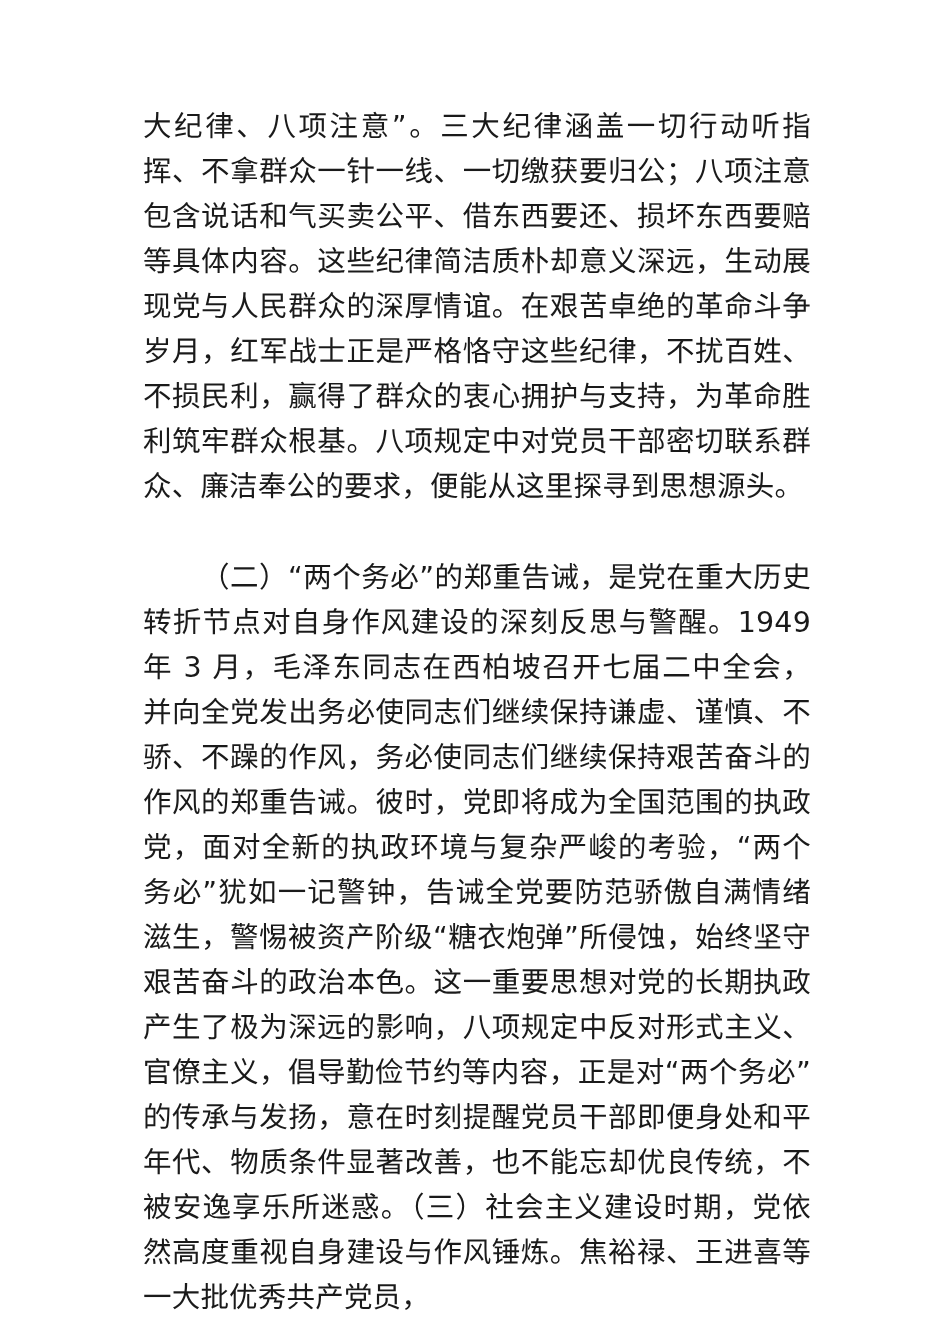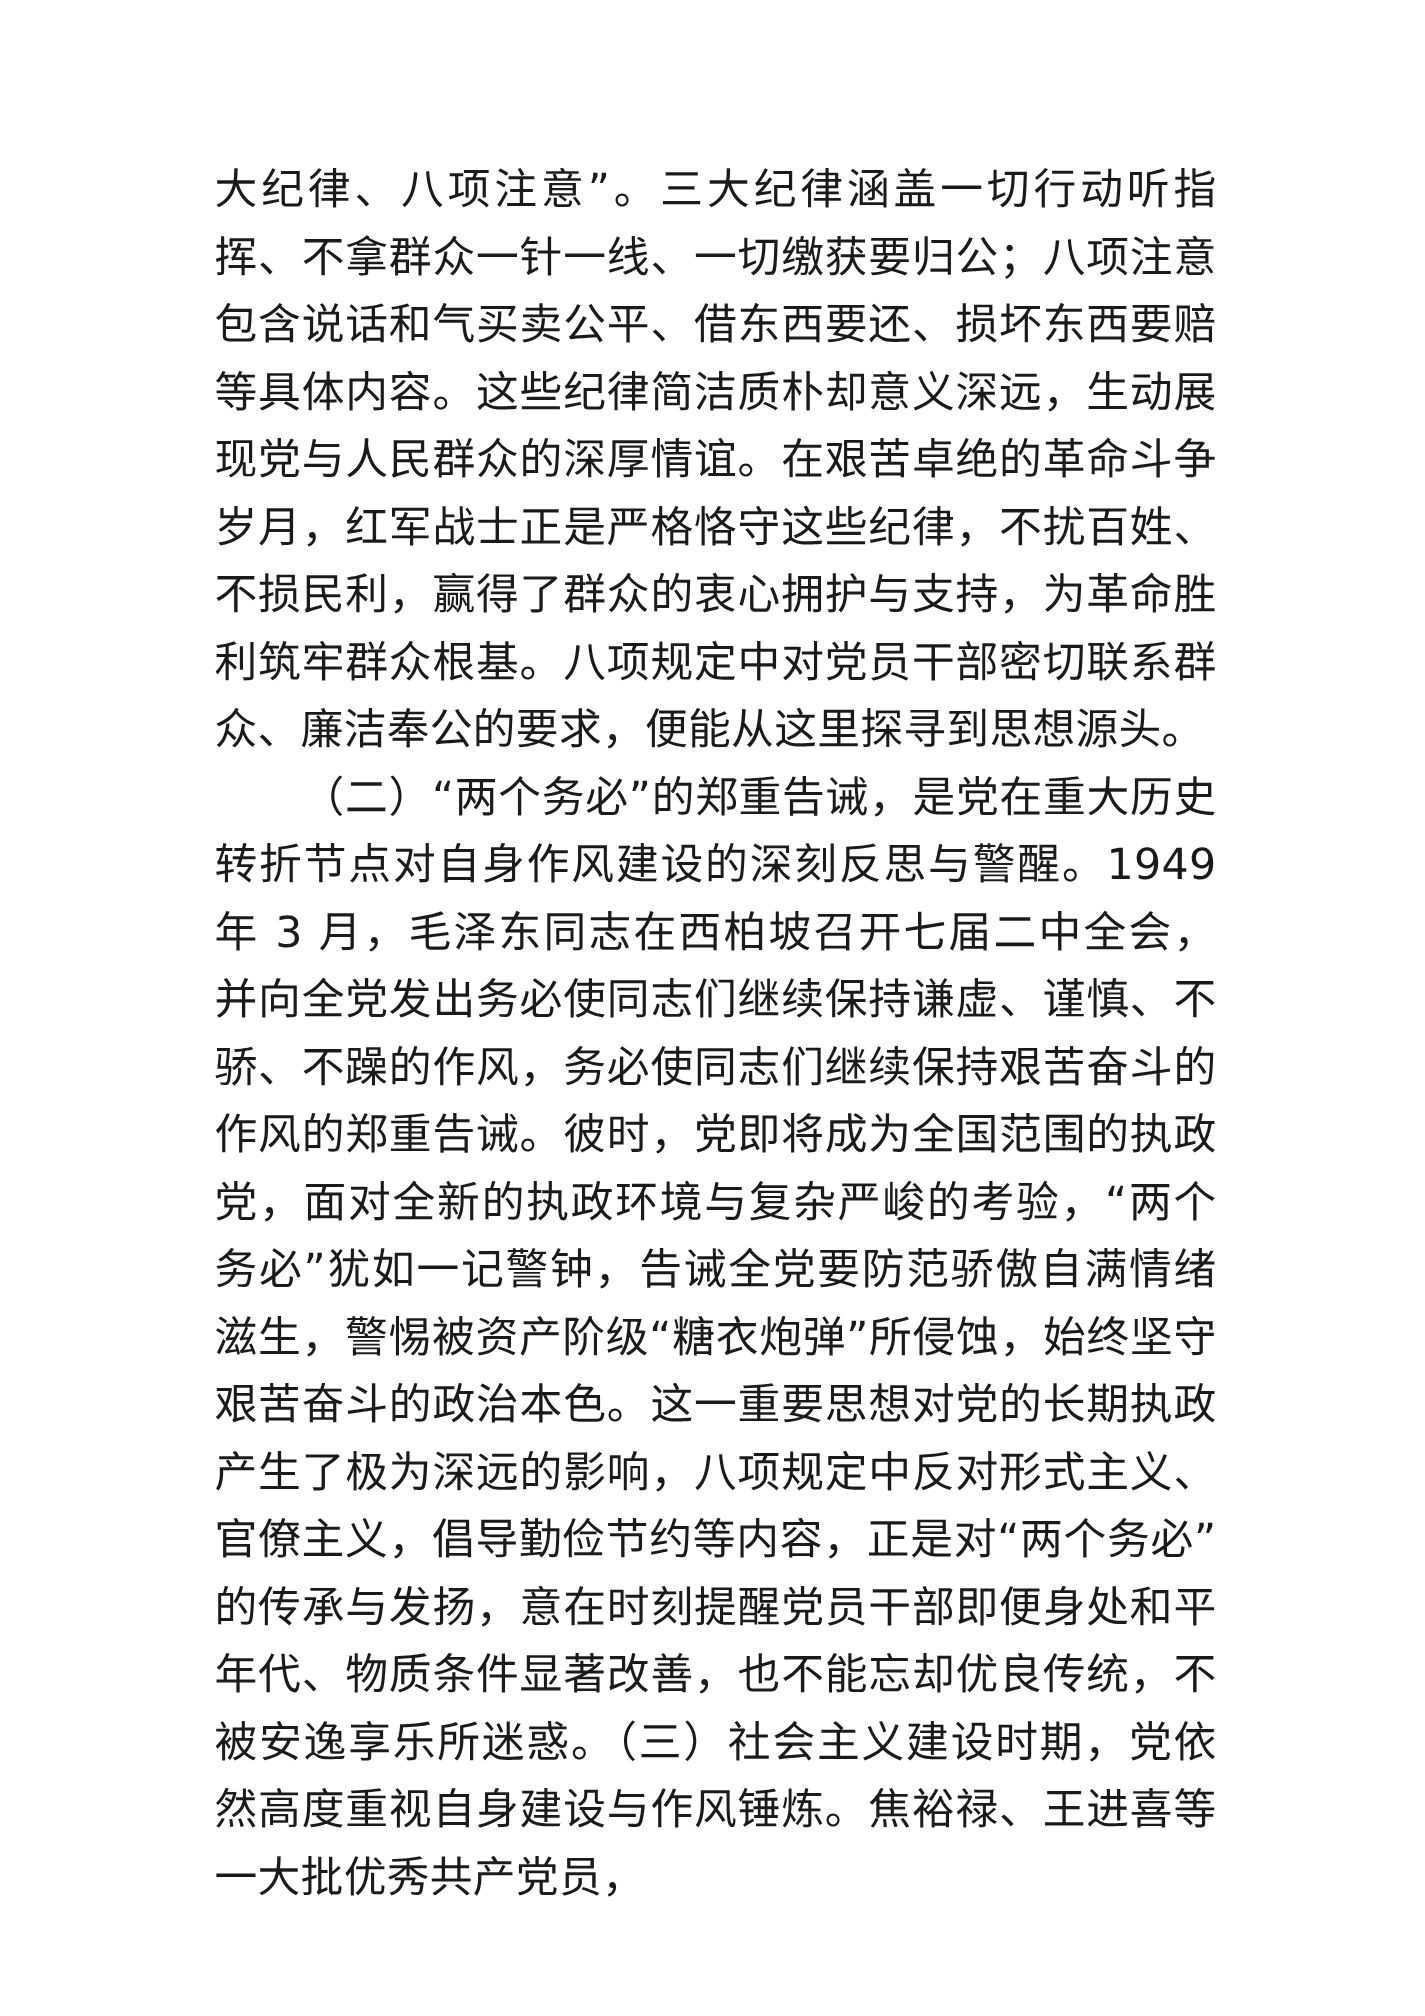--- a/index.html
+++ b/index.html
@@ -48,6 +48,7 @@
 
   .para.indent {
     text-indent: 58px;
+    margin-top: 46px;
   }
 </style>
 </head>

